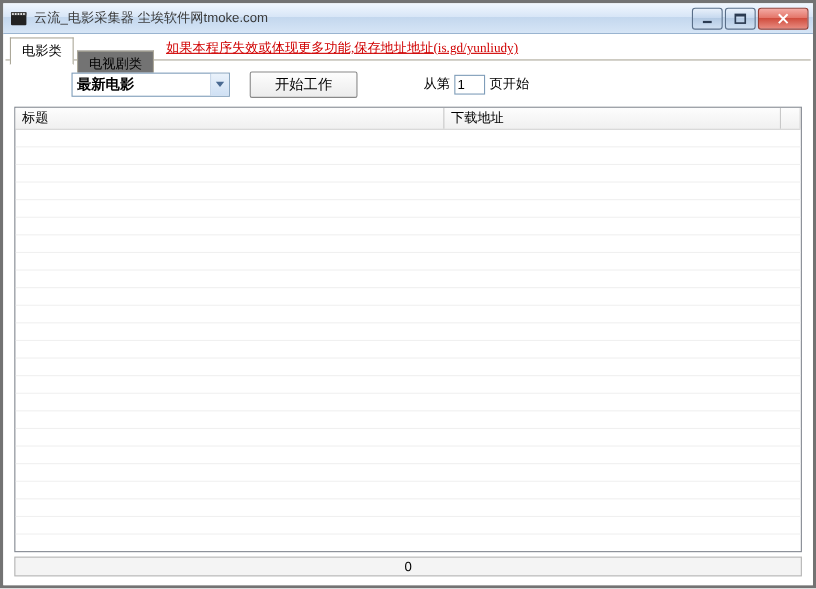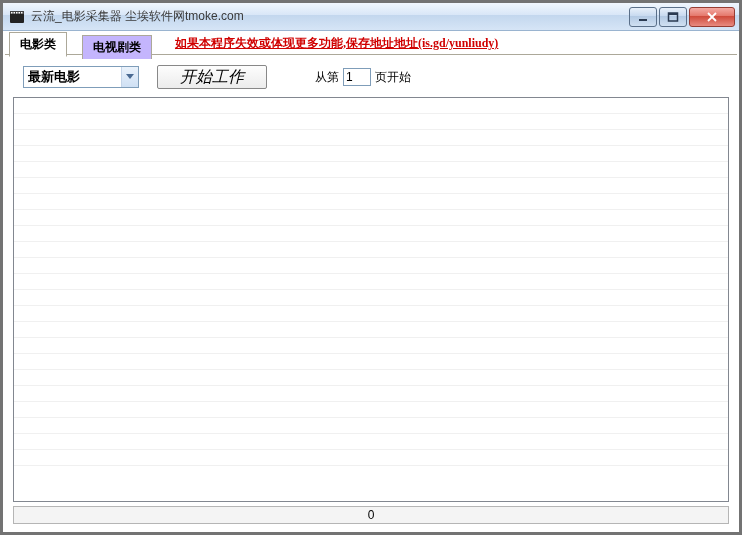--- a/index.html
+++ b/index.html
@@ -62,12 +62,11 @@
   }
   .tabstrip {
     display: flex;
-    align-items: center;
+    align-items: flex-start;
     height: 22px;
     border-bottom: 1px solid #aca899;
     padding-left: 4px;
-    gap: 16px;
-    font-weight: bold;
+    gap: 4px;
   }
   .tab {
     padding: 3px 10px 3px 10px;

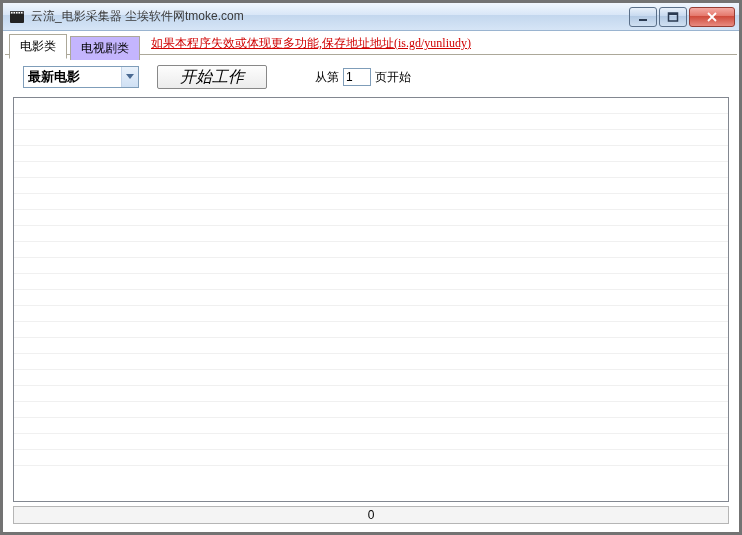--- a/index.html
+++ b/index.html
@@ -72,10 +72,10 @@
     padding: 3px 10px 3px 10px;
     border: 1px solid #aca899;
     border-bottom: none;
-    background: #c4b5fd;
+    background: #737373;
     margin-right: -1px;
     position: relative;
-    top: 3px;
+    top: 13px;
     color: #000;
   }
   .tab.active {

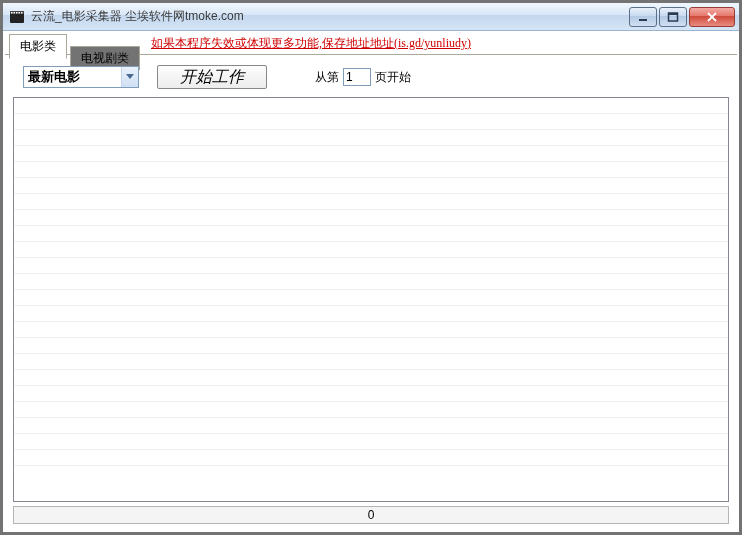--- a/index.html
+++ b/index.html
@@ -98,13 +98,14 @@
     gap: 18px;
   }
   .dropdown {
-    width: 116px; height: 22px;
+    width: 144px; height: 22px;
     border: 1px solid #7f9db9;
     background: #fff;
     display: flex; align-items: center;
     font-weight: bold;
     font-size: 13px;
     position: relative;
+    margin-left: 42px;
   }
   .dropdown-text { padding-left: 4px; flex:1; }
   .dropdown-arrow {

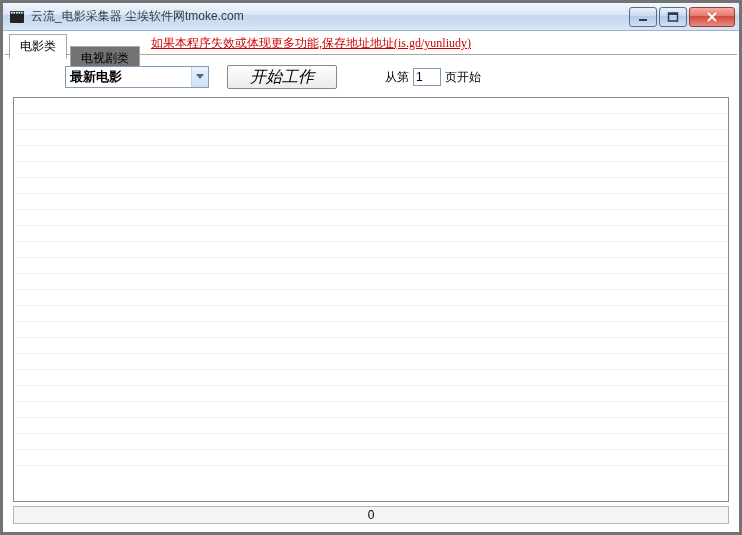--- a/index.html
+++ b/index.html
@@ -120,8 +120,7 @@
     border: 1px solid #888;
     background: linear-gradient(#fdfdfd,#ececec);
     border-radius: 2px;
-    font-size: 16px;
-    font-style: italic;
+    font-size: 13px;
   }
   .page-start {
     display: flex; align-items: center; gap: 4px;

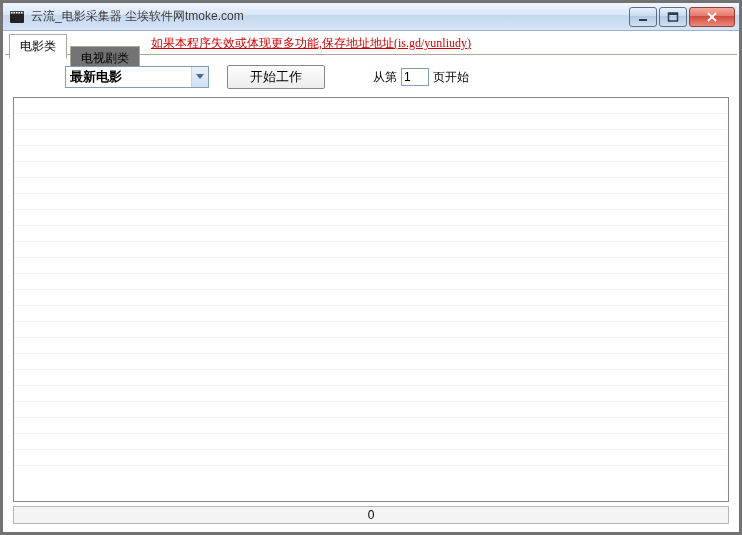--- a/index.html
+++ b/index.html
@@ -123,8 +123,8 @@
     font-size: 13px;
   }
   .page-start {
-    display: flex; align-items: center; gap: 4px;
-    margin-left: 30px;
+    display: flex; gap: 4px;
+    margin-left: 42px;
   }
   .page-input {
     width: 28px; height: 18px;

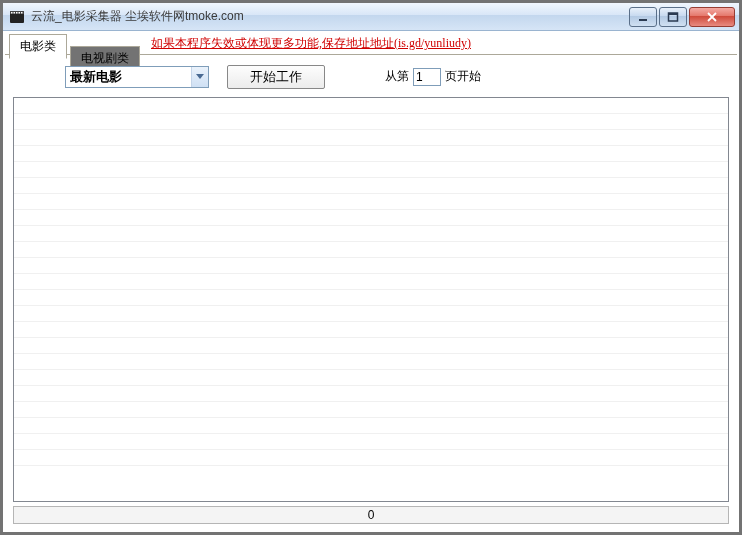--- a/index.html
+++ b/index.html
@@ -232,6 +232,11 @@
     </div>
 
     <div class="listview">
+      <div class="lv-header">
+        <div class="lv-col" style="width:390px">标题</div>
+        <div class="lv-col" style="flex:1">下载地址</div>
+        <div class="lv-col" style="width:18px"></div>
+      </div>
       <div class="lv-body">
         <div class="lv-row"></div>
         <div class="lv-row"></div>

